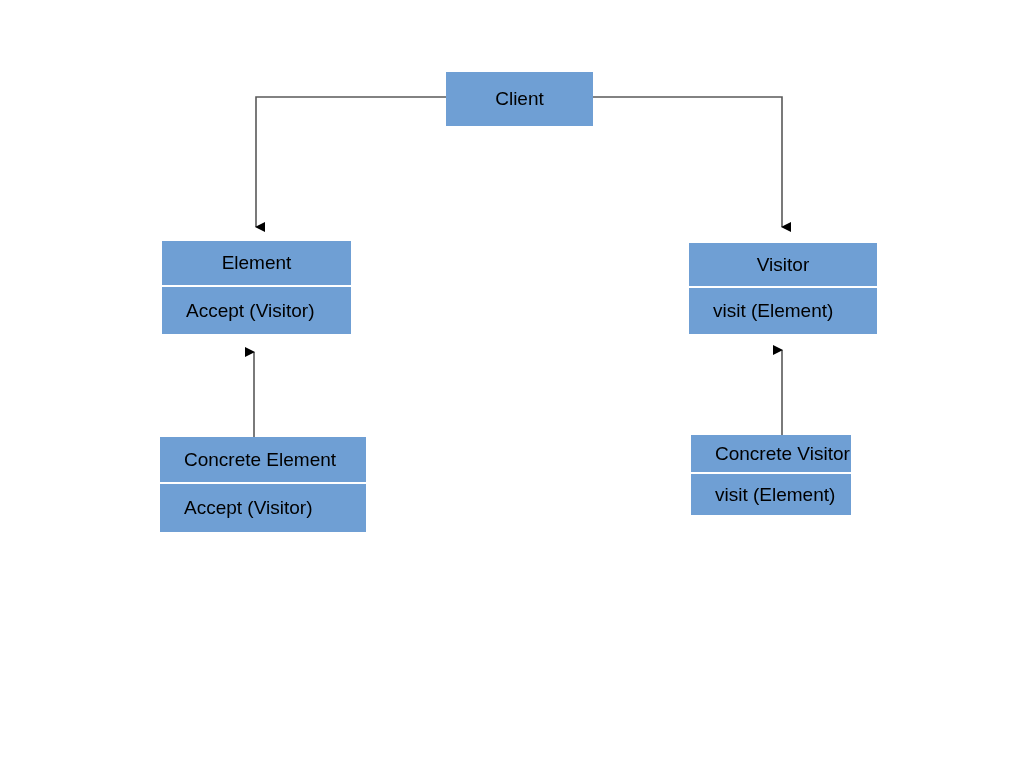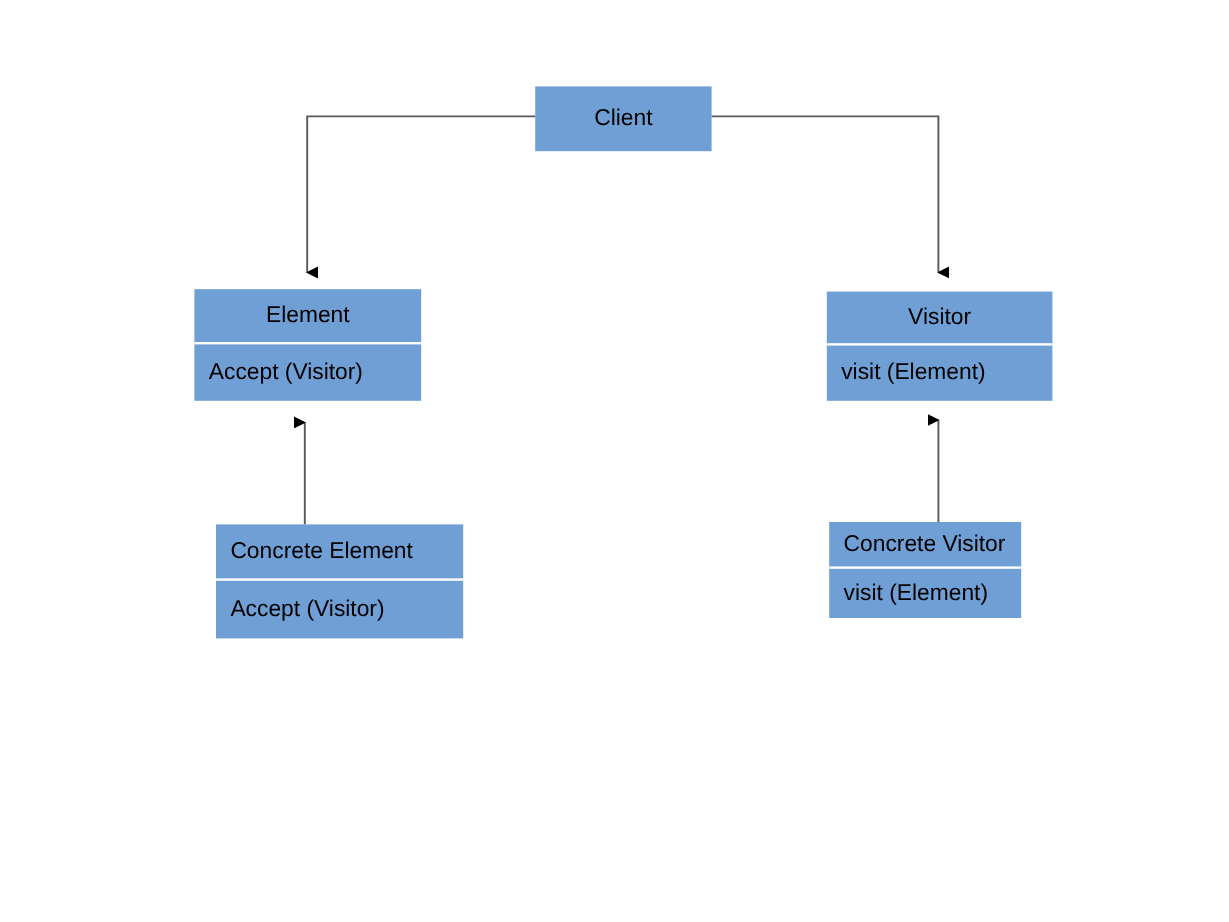--- a/index.html
+++ b/index.html
@@ -52,7 +52,7 @@
   }
   .compartment.left {
     justify-content: flex-start;
-    padding-left: 12px;
+    padding-left: 24px;
   }
   .divider {
     height: 2px;

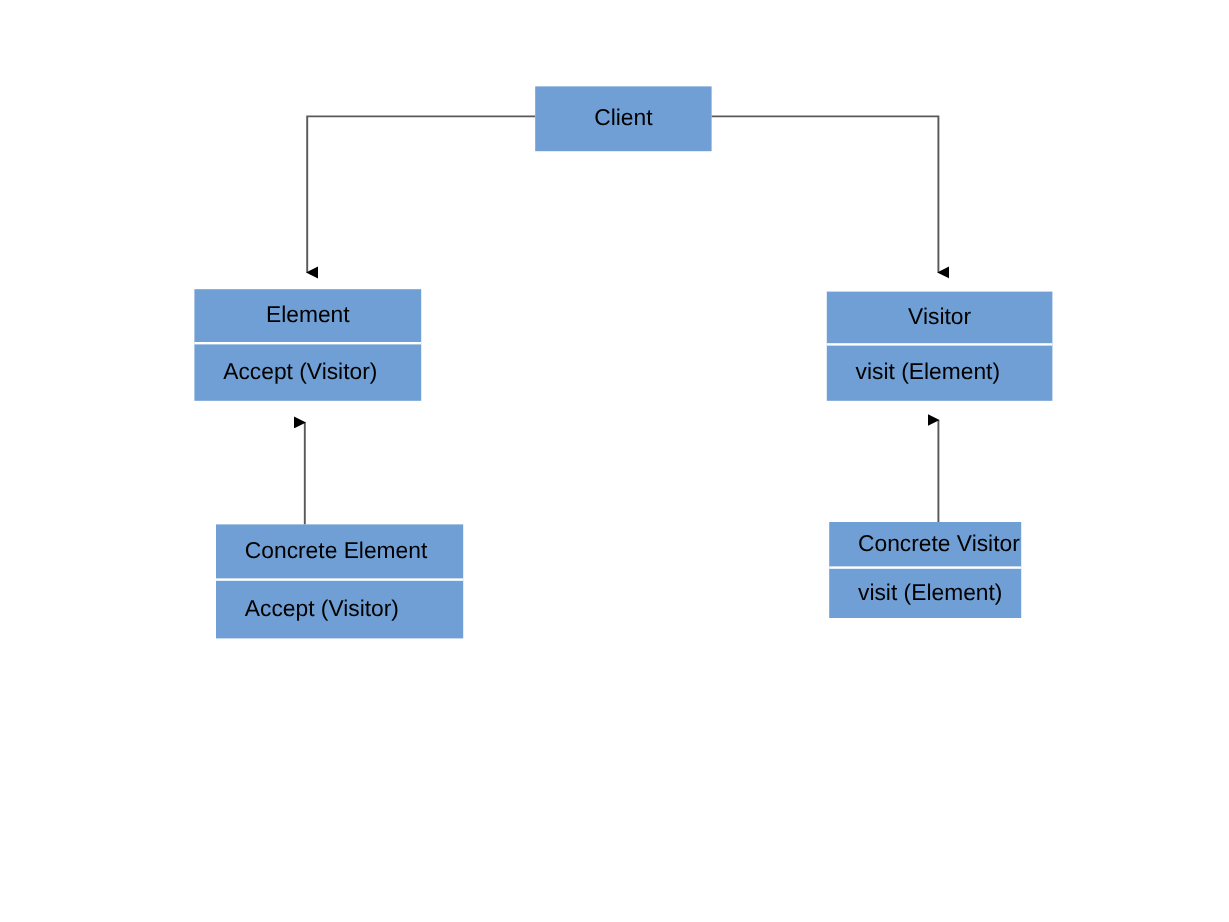--- a/index.html
+++ b/index.html
@@ -72,7 +72,7 @@
   #node-visitor  .c-head { height: 43px; }
   #node-visitor  .c-body { height: 46px; }
 
-  #node-concrete-element { left: 160px; top: 437px; width: 206px; height: 95px; margin-left: 20px; }
+  #node-concrete-element { left: 160px; top: 437px; width: 206px; height: 95px; }
   #node-concrete-element .c-head { height: 45px; }
   #node-concrete-element .c-body { height: 48px; }
 

